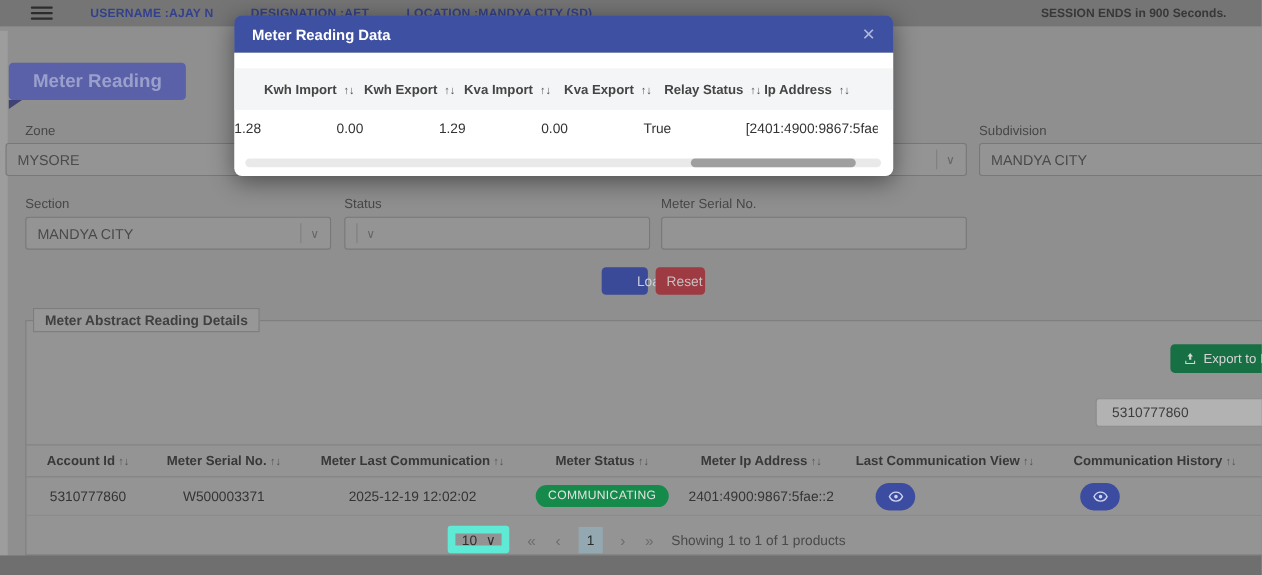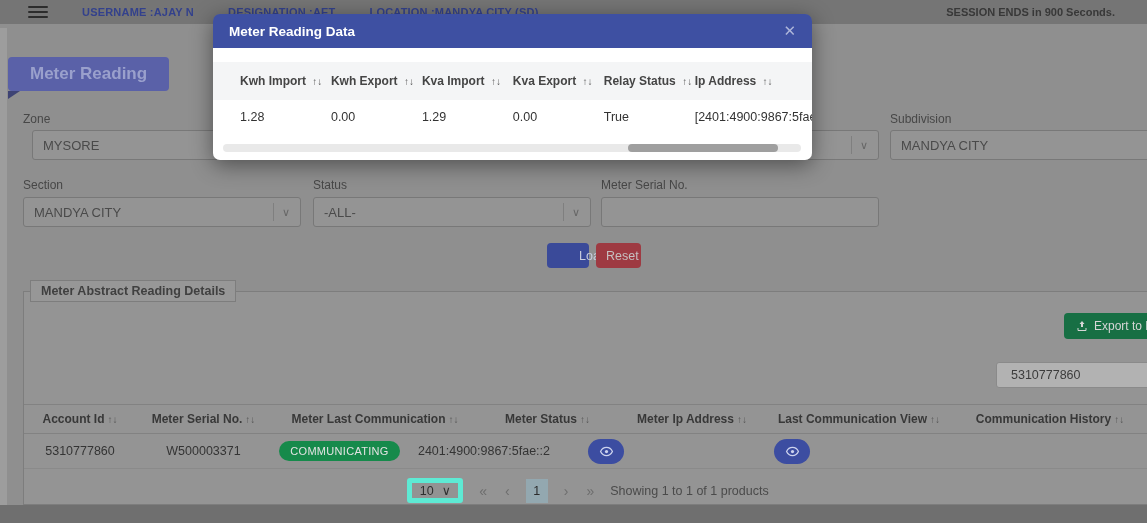--- a/index.html
+++ b/index.html
@@ -119,7 +119,7 @@
            background:#f4f5f6; display:flex; align-items:center; padding-left:27px; }
   .mhead .mh { font-size:12px; font-weight:bold; color:#454545; white-space:nowrap; cursor:pointer; }
   .mrow { position:absolute; left:0; top:52px; width:599px; height:34px;
-          display:flex; align-items:center; padding-left:27px; }
+          display:flex; align-items:center; }
   .mrow .md { font-size:12.5px; color:#333; white-space:nowrap; }
   .mc { width:93px; }
   .mc-last { width:120px; overflow:hidden; }

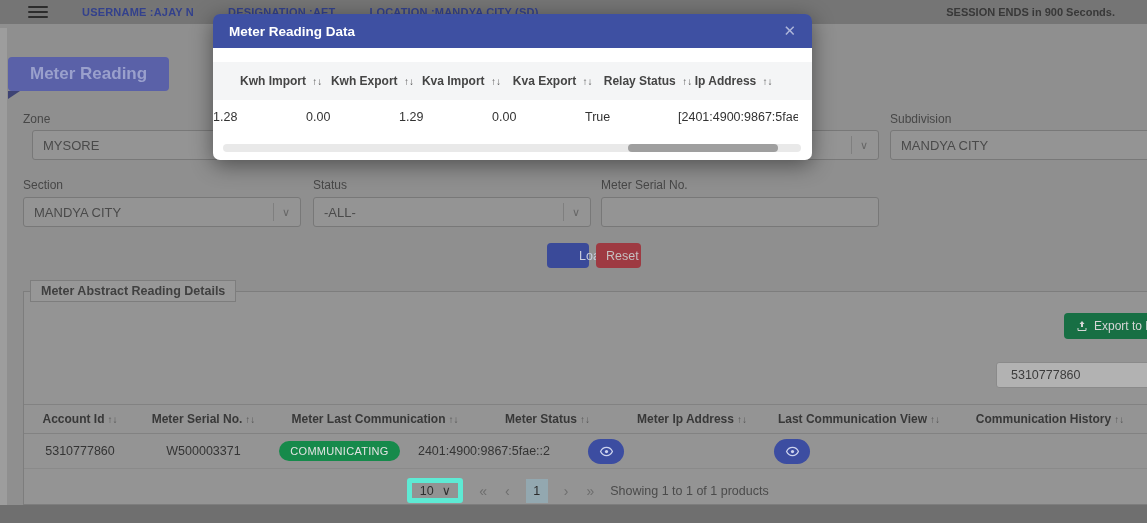--- a/index.html
+++ b/index.html
@@ -150,7 +150,7 @@
 </div>
 
 <span class="flabel" style="left:23px; top:112px;">Zone</span>
-<div class="fctrl" style="left:32px; top:130px; width:278px;gap:28px;">
+<div class="fctrl" style="left:5px; top:130px; width:278px;gap:28px;">
   <span class="val">MYSORE</span>
   <span class="sep"></span>
   <span class="chev">∨</span>

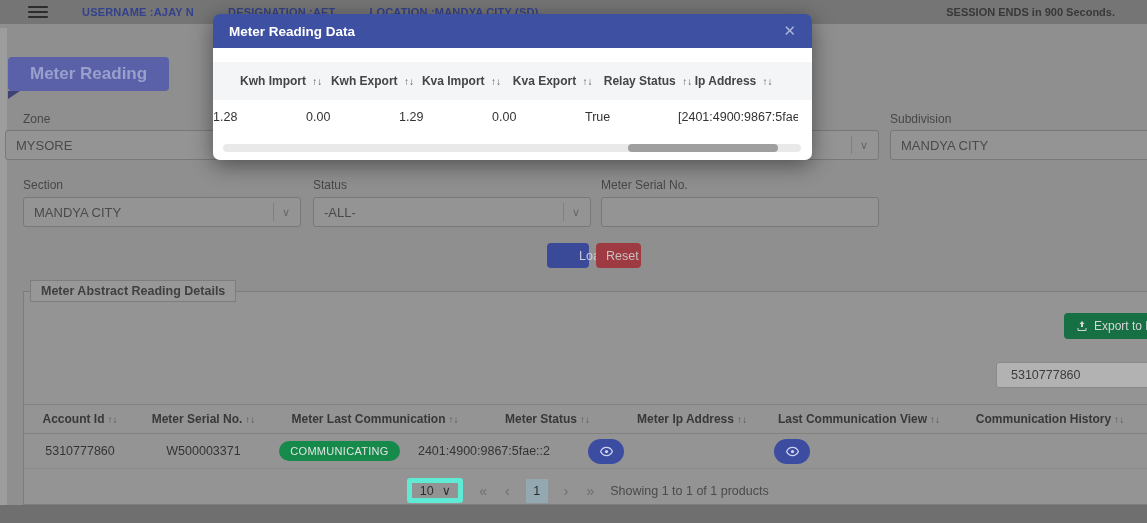--- a/index.html
+++ b/index.html
@@ -178,7 +178,6 @@
 </div>
 <span class="flabel" style="left:313px; top:178px;">Status</span>
 <div class="fctrl" style="left:313px; top:197px; width:278px;">
-  <span class="val">-ALL-</span>
   <span class="sep"></span>
   <span class="chev">∨</span>
 </div>

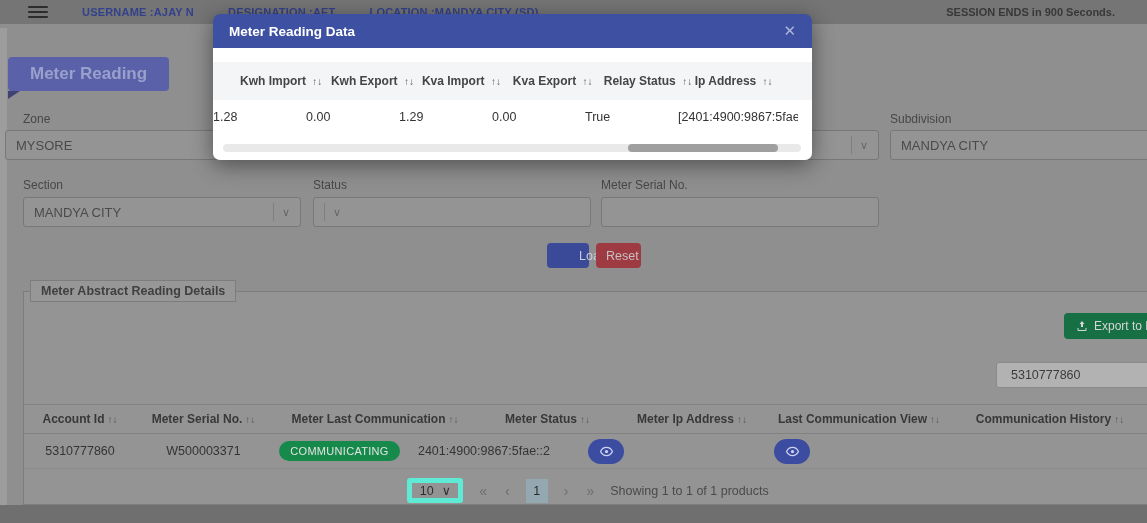--- a/index.html
+++ b/index.html
@@ -224,6 +224,7 @@
   <div class="trow">
     <span class="td c1">5310777860</span>
     <span class="td c2">W500003371</span>
+    <span class="td c3">2025-12-19 12:02:02</span>
     <span class="td c4">
       <span class="badge">COMMUNICATING</span>
     </span>

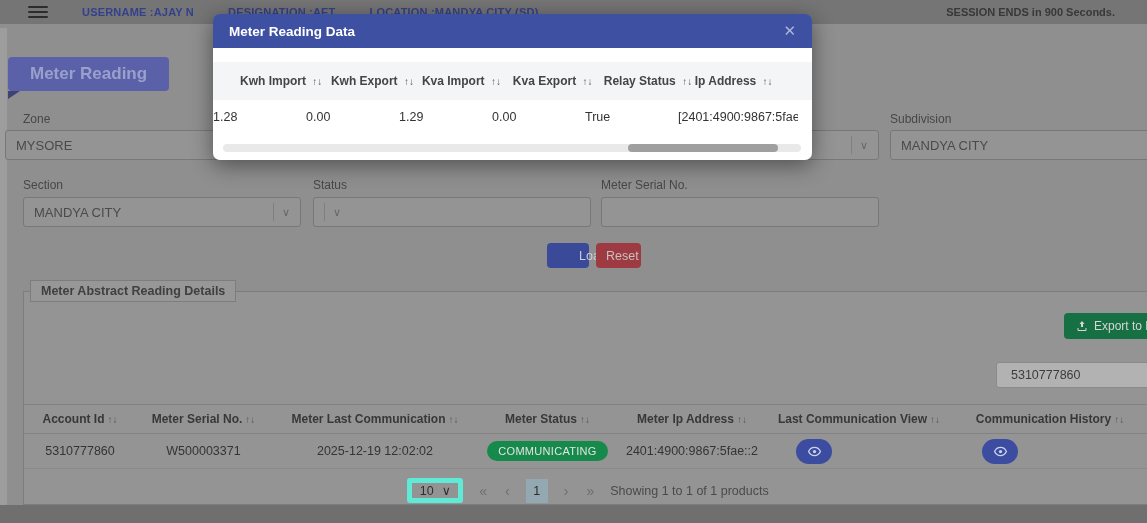--- a/index.html
+++ b/index.html
@@ -96,7 +96,7 @@
   .pager { position:absolute; left:0; top:183px; width:1128px; height:31px;
            display:flex; align-items:center; justify-content:center; gap:14px;
            font-size:12.5px; color:#4a4a4a; }
-  .psize { width:56px; height:25px; border:5px solid #5eead4; border-radius:3px;
+  .psize { width:56px; height:25px; border:7px solid #5eead4; border-radius:3px;
            display:flex; align-items:center; justify-content:center; gap:8px;
            color:#2f2f2f; cursor:pointer; background:#939393; }
   .pnav { color:#515151; font-size:14px; cursor:pointer; padding:0 2px; }

